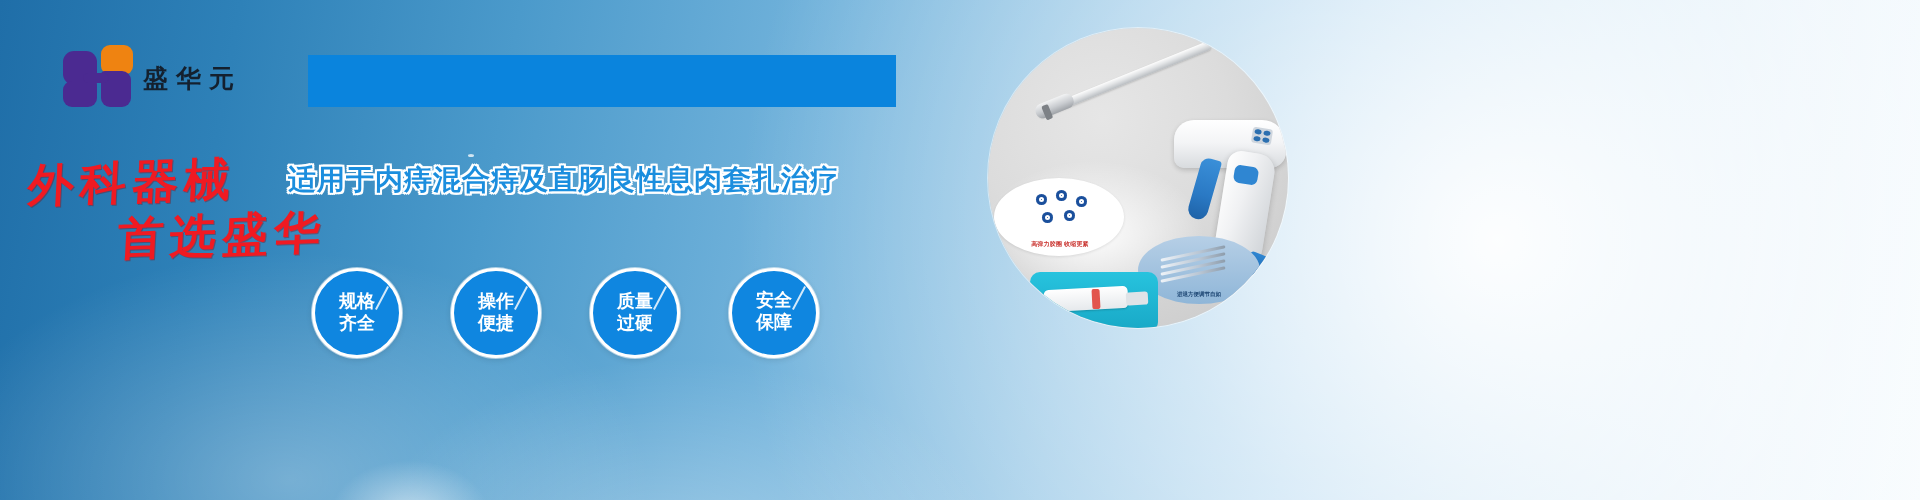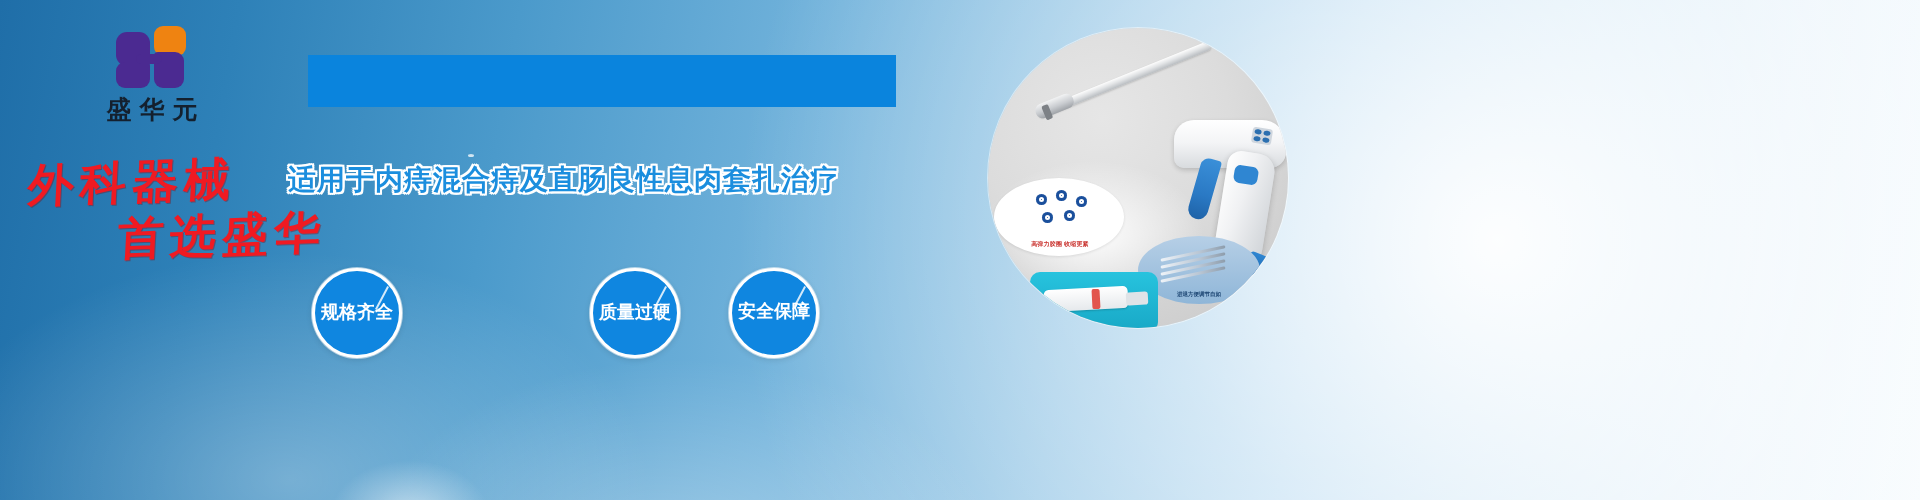--- a/index.html
+++ b/index.html
@@ -48,7 +48,7 @@
   #logo{
     position:absolute; left:62px; top:26px;
     width:180px; height:100px;
-    display:flex; flex-direction:column; align-items:center;
+    display:flex; flex-direction:row; align-items:center;justify-content:flex-end;
   }
   .logo-mark{ position:relative; width:72px; height:62px; }
   .lm{ position:absolute; border-radius:9px; }

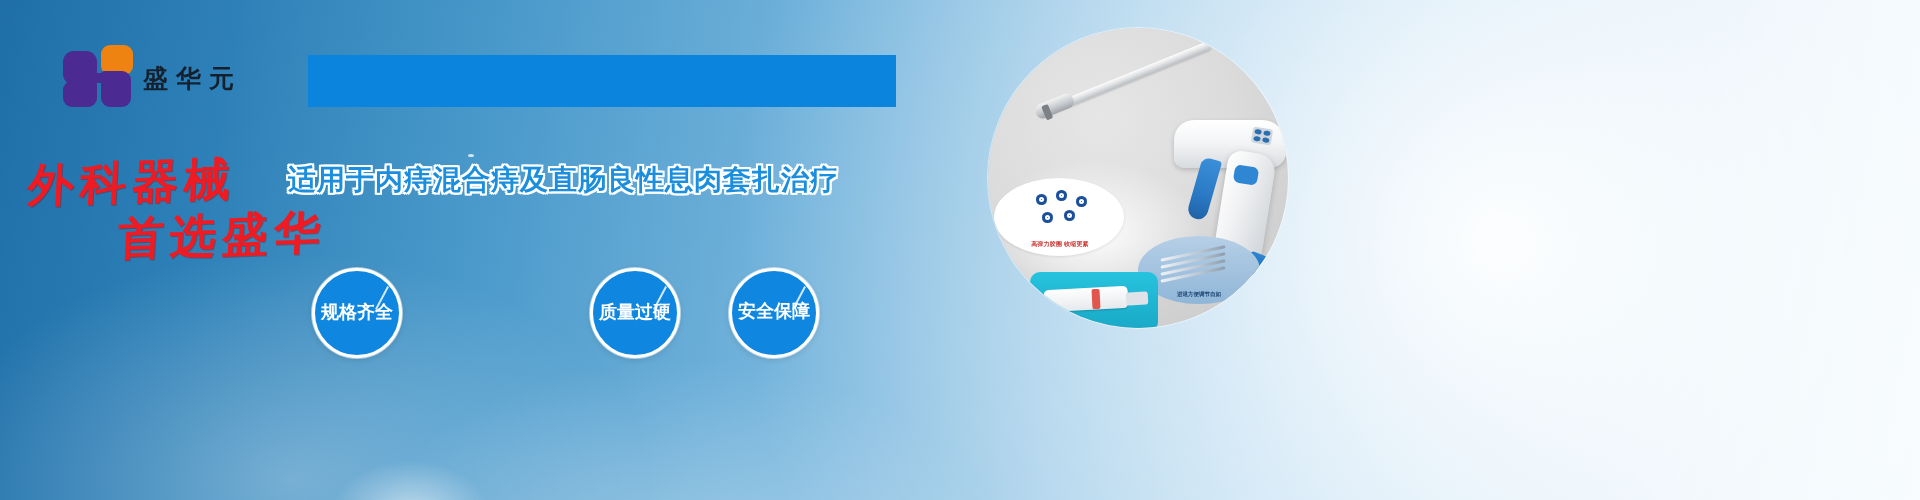--- a/index.html
+++ b/index.html
@@ -131,7 +131,7 @@
     background:#0f86e0;
     border:3px solid #ffffff;
     box-shadow:0 0 0 1px rgba(255,255,255,.55), 0 2px 6px rgba(0,0,0,.12);
-    display:flex; flex-direction:row; align-items:center; justify-content:center;
+    display:flex; flex-direction:column; align-items:center; justify-content:center;
     color:#ffffff; font-size:18px; font-weight:700; line-height:1.22;
     overflow:hidden;
   }

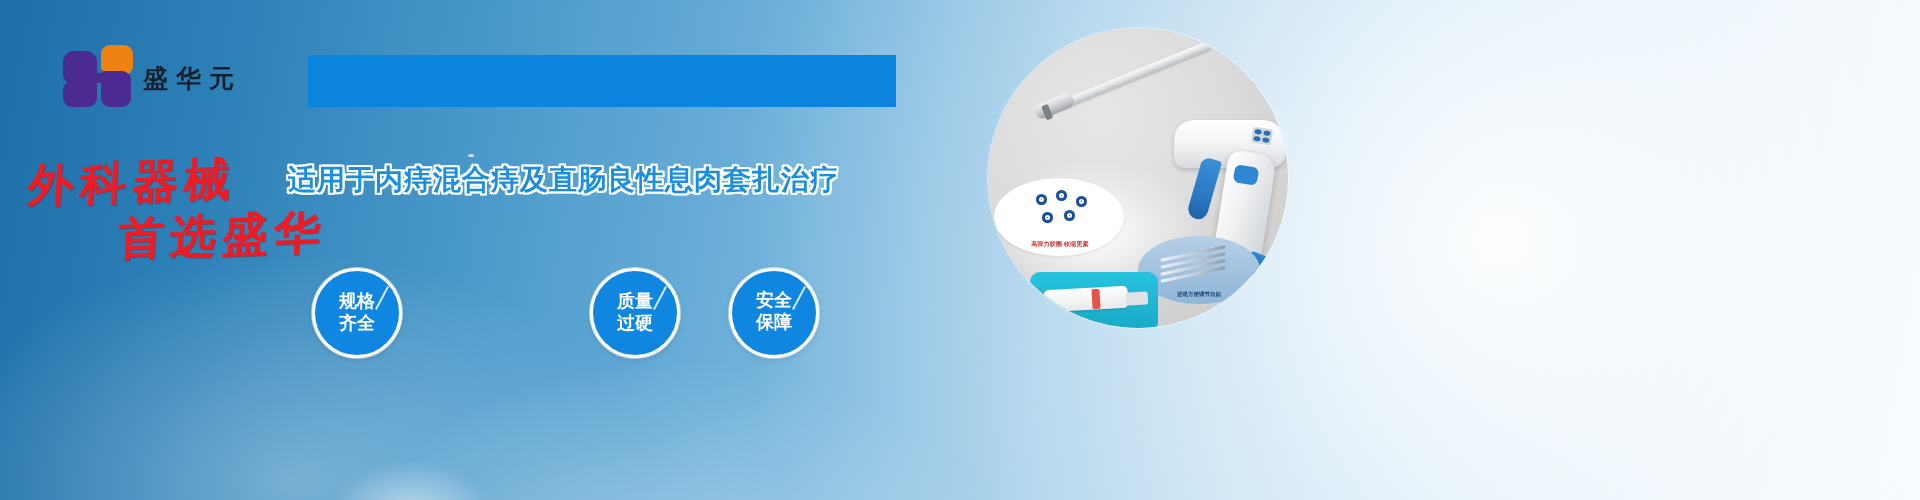--- a/index.html
+++ b/index.html
@@ -342,6 +342,10 @@
       <span class="fl">规格</span>
       <span class="fl">齐全</span>
     </div>
+    <div class="feature f2">
+      <span class="fl">操作</span>
+      <span class="fl">便捷</span>
+    </div>
     <div class="feature f3">
       <span class="fl">质量</span>
       <span class="fl">过硬</span>

